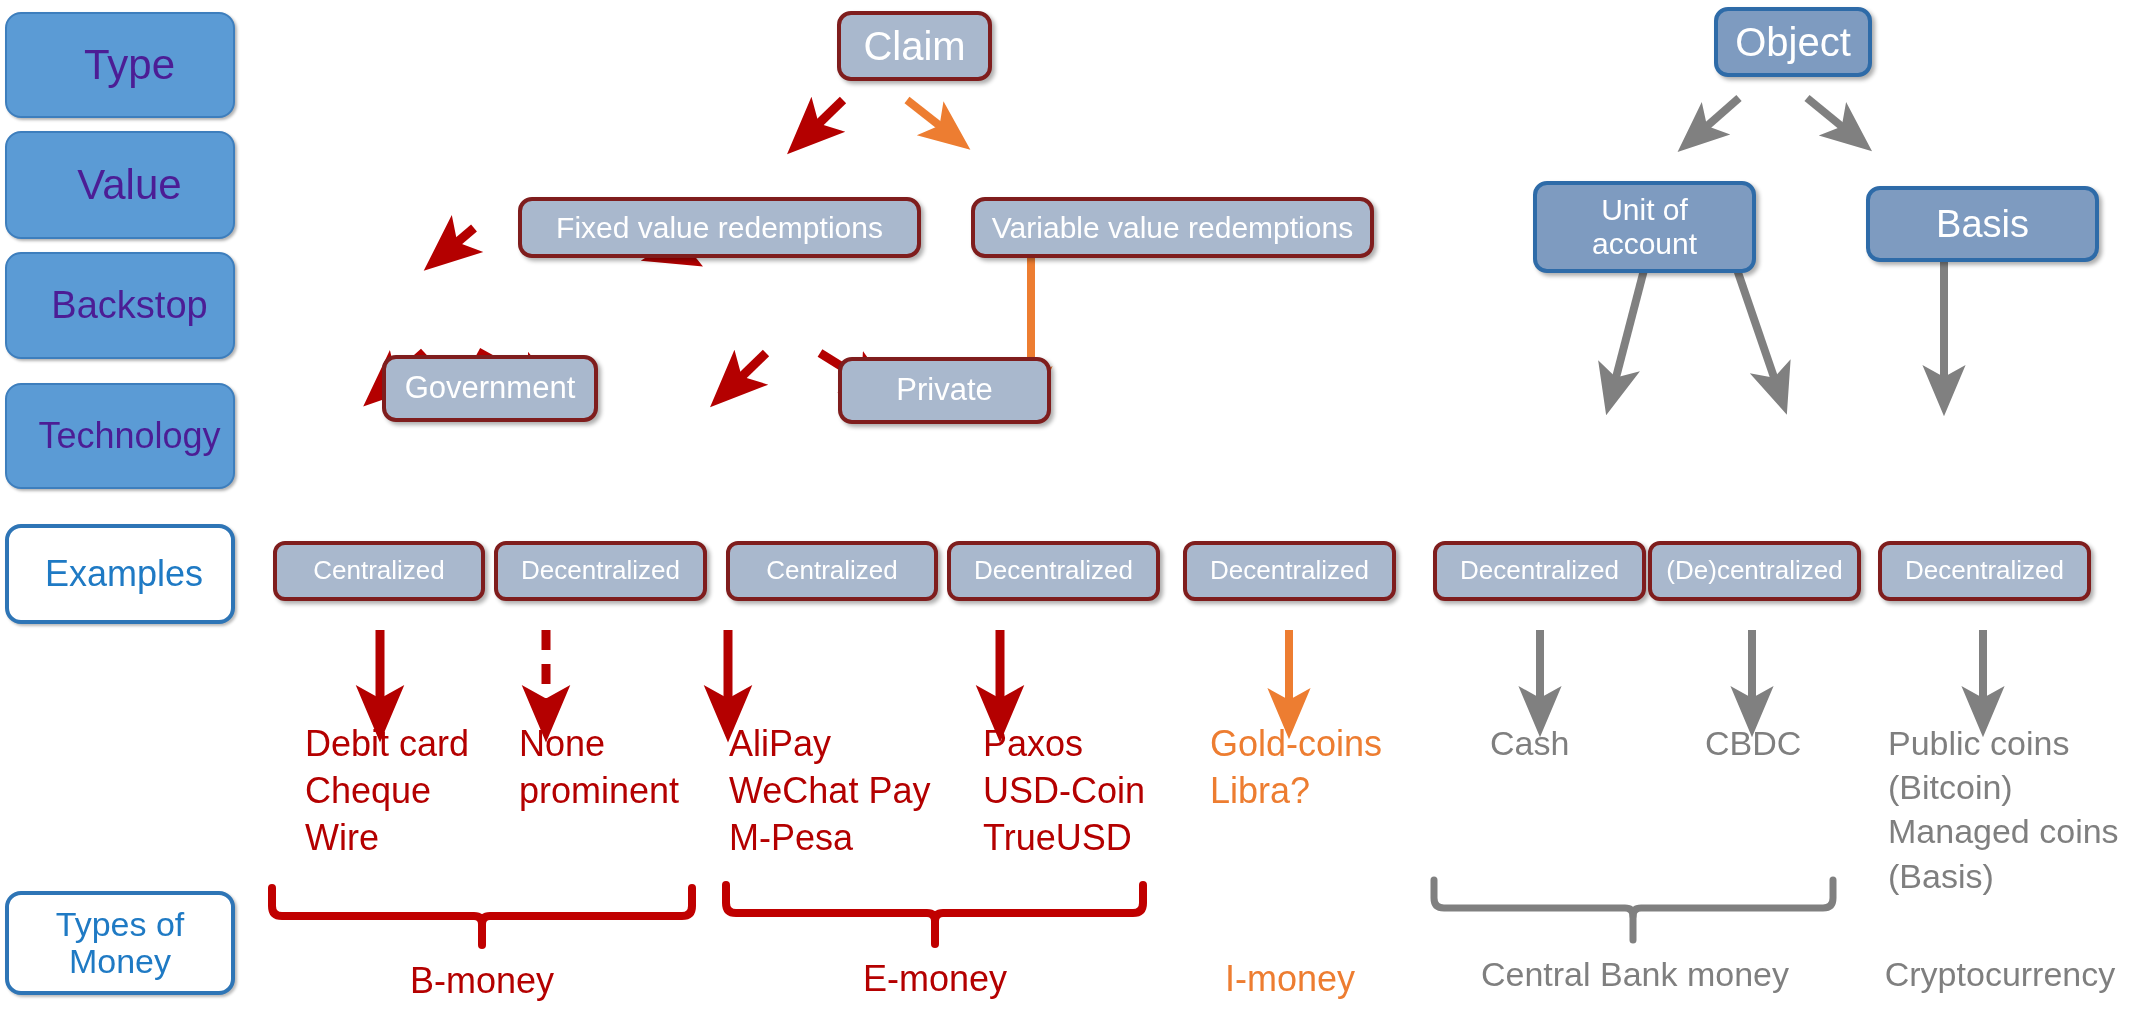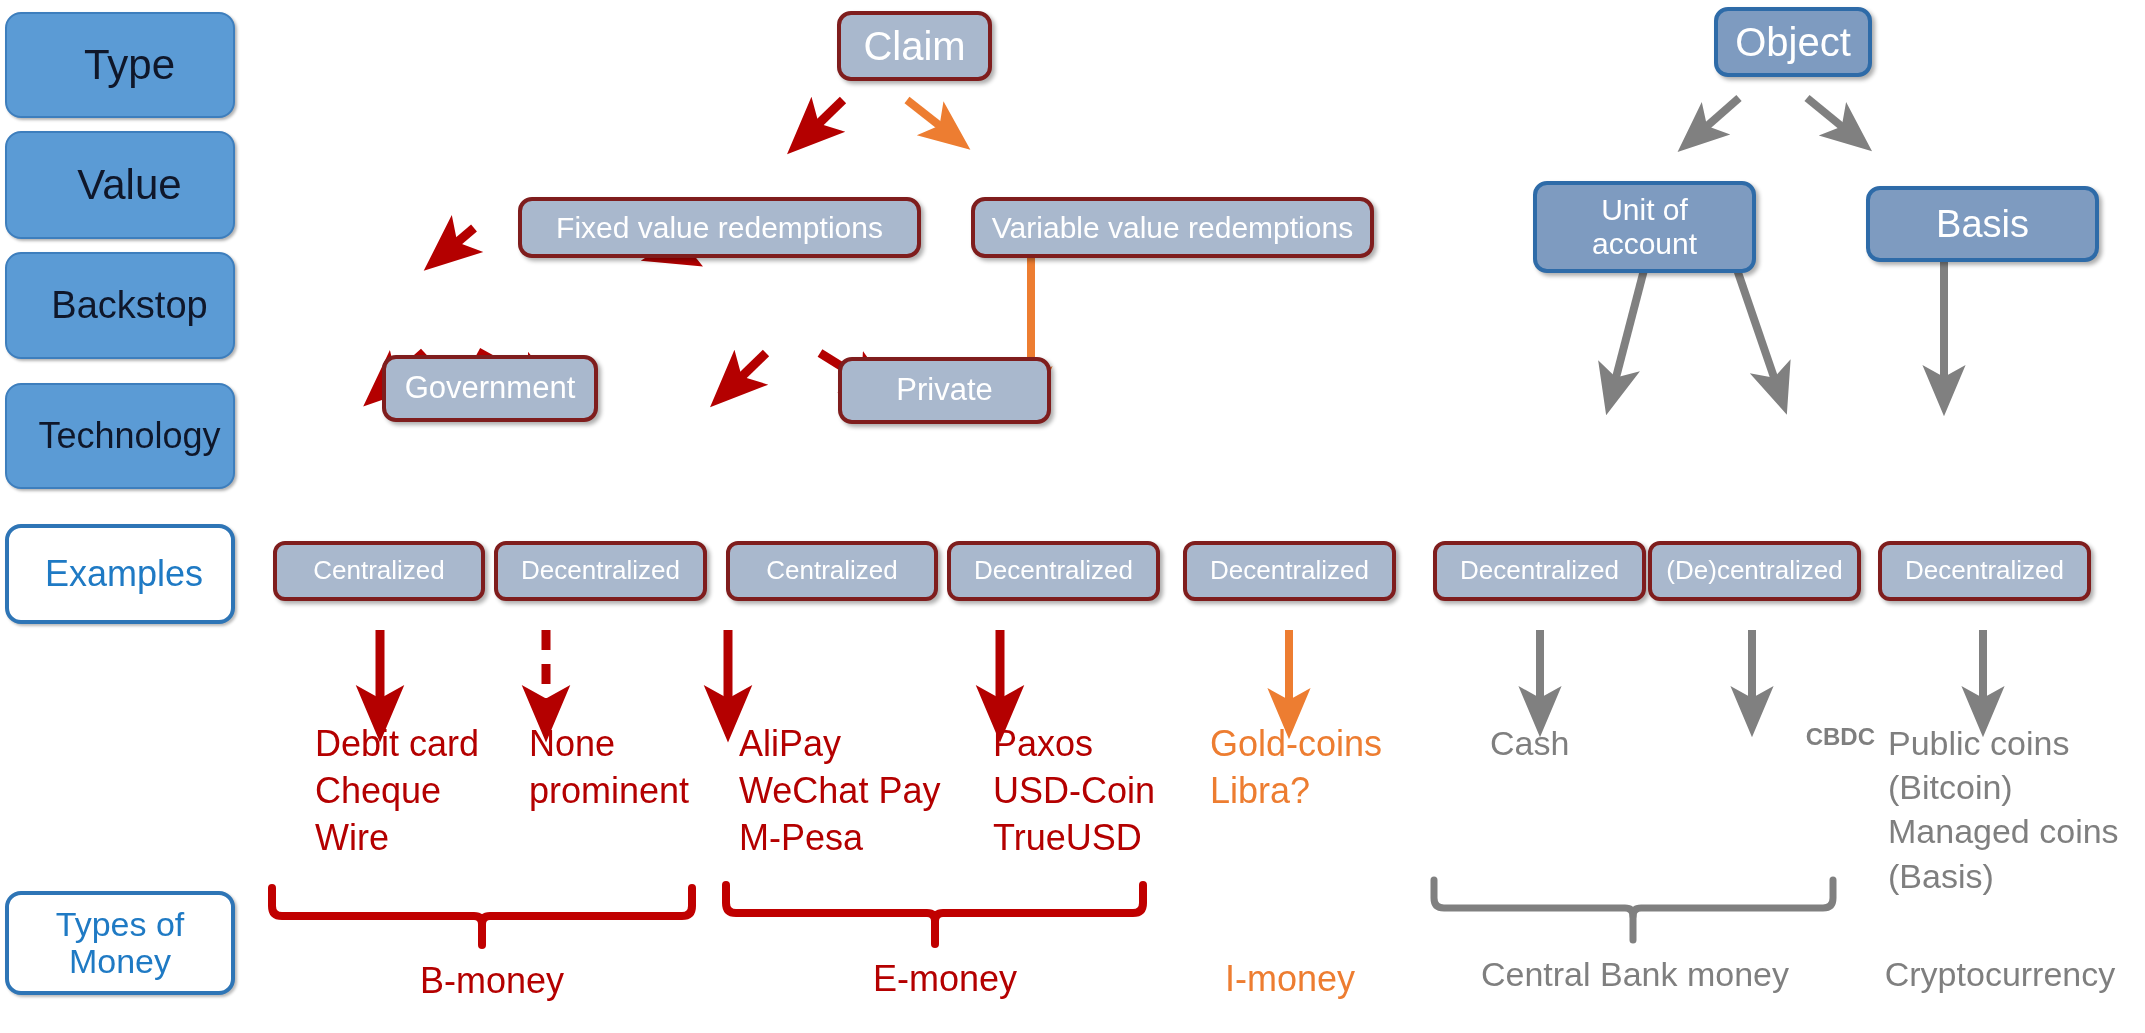--- a/index.html
+++ b/index.html
@@ -19,7 +19,7 @@
   .rowlabel.filled{
     background:#5b9bd5;
     border:2px solid #3d7ebd;
-    color:#0f172a;
+    color:#4c1d95;
     box-shadow:2px 2px 3px rgba(0,0,0,.30);
     padding-left:19px;
   }

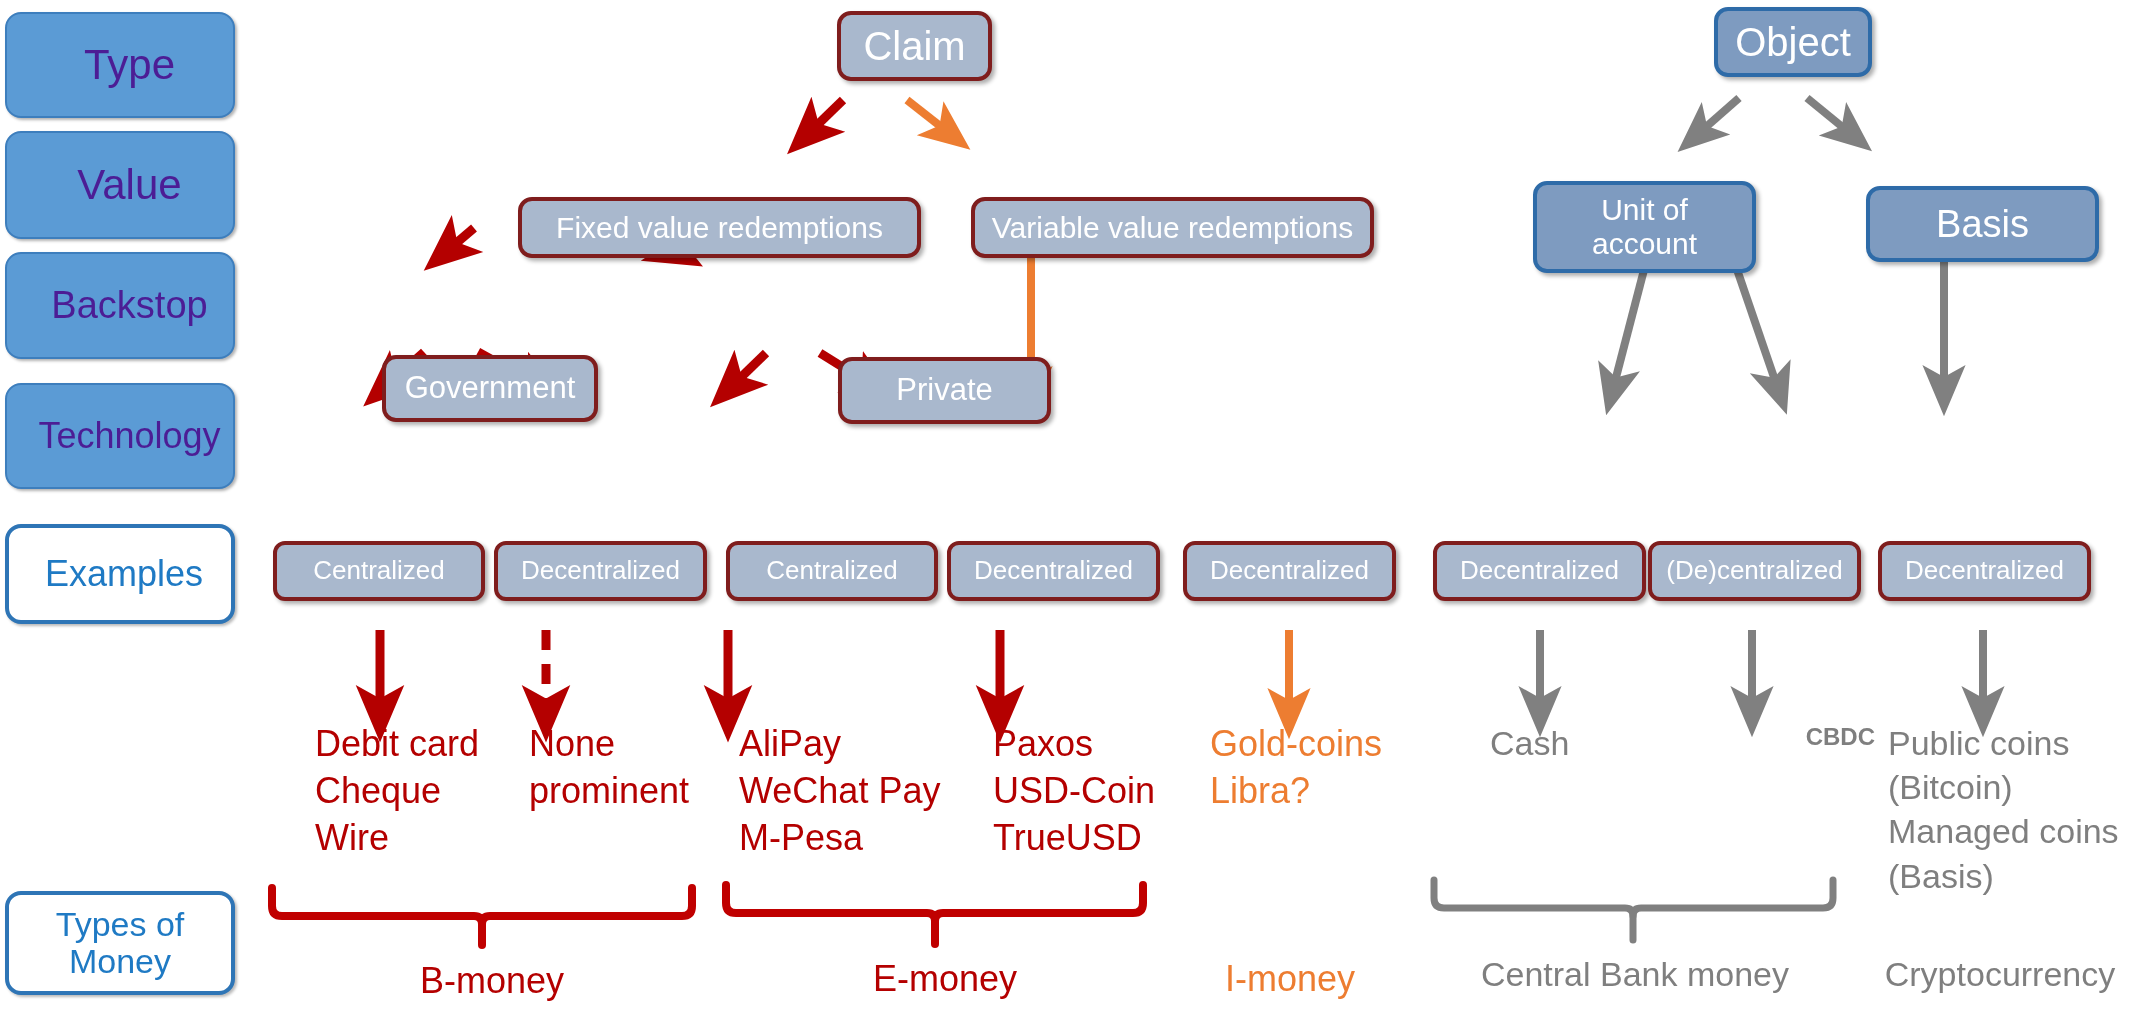--- a/index.html
+++ b/index.html
@@ -50,7 +50,7 @@
     line-height:1.30;
     white-space:pre-line;
   }
-  .c-red{ color:#b40000;margin-left:10px; }
+  .c-red{ color:#b40000; }
   .c-orange{ color:#ed7d31; }
   .c-gray{ color:#7f7f7f; }
 

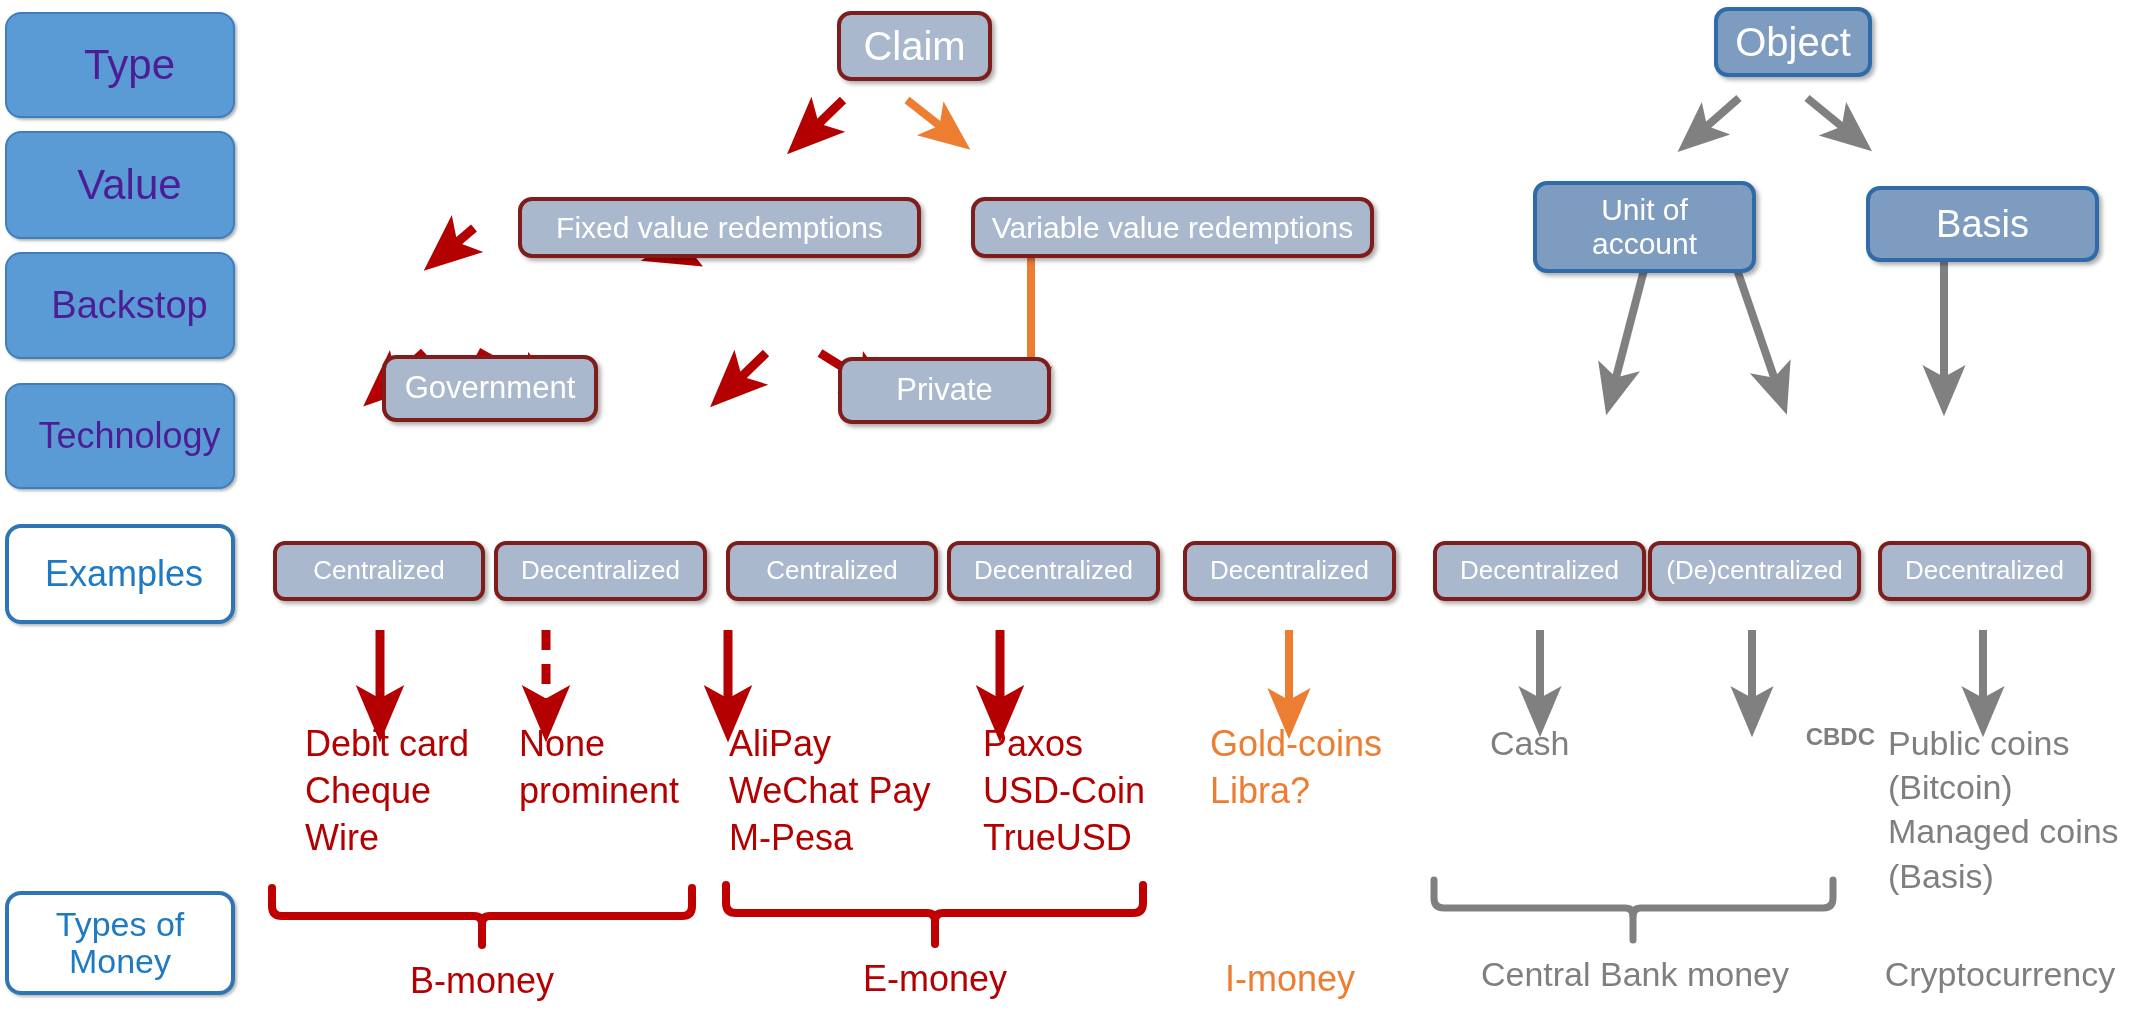--- a/index.html
+++ b/index.html
@@ -240,7 +240,7 @@
 
   <div class="leaftext c-gray" style="left:1490px;top:721px;width:170px;font-size:34px;text-align:left;">Cash</div>
 
-  <div class="leaftext c-gray" style="left:1705px;top:721px;width:170px;font-size:24px;text-align:right;font-weight:bold;">CBDC</div>
+  <div class="leaftext c-gray" style="left:1705px;top:721px;width:170px;font-size:34px;text-align:left;">CBDC</div>
 
   <div class="leaftext c-gray" style="left:1888px;top:721px;width:260px;font-size:34px;text-align:left;">Public coins
 (Bitcoin)

